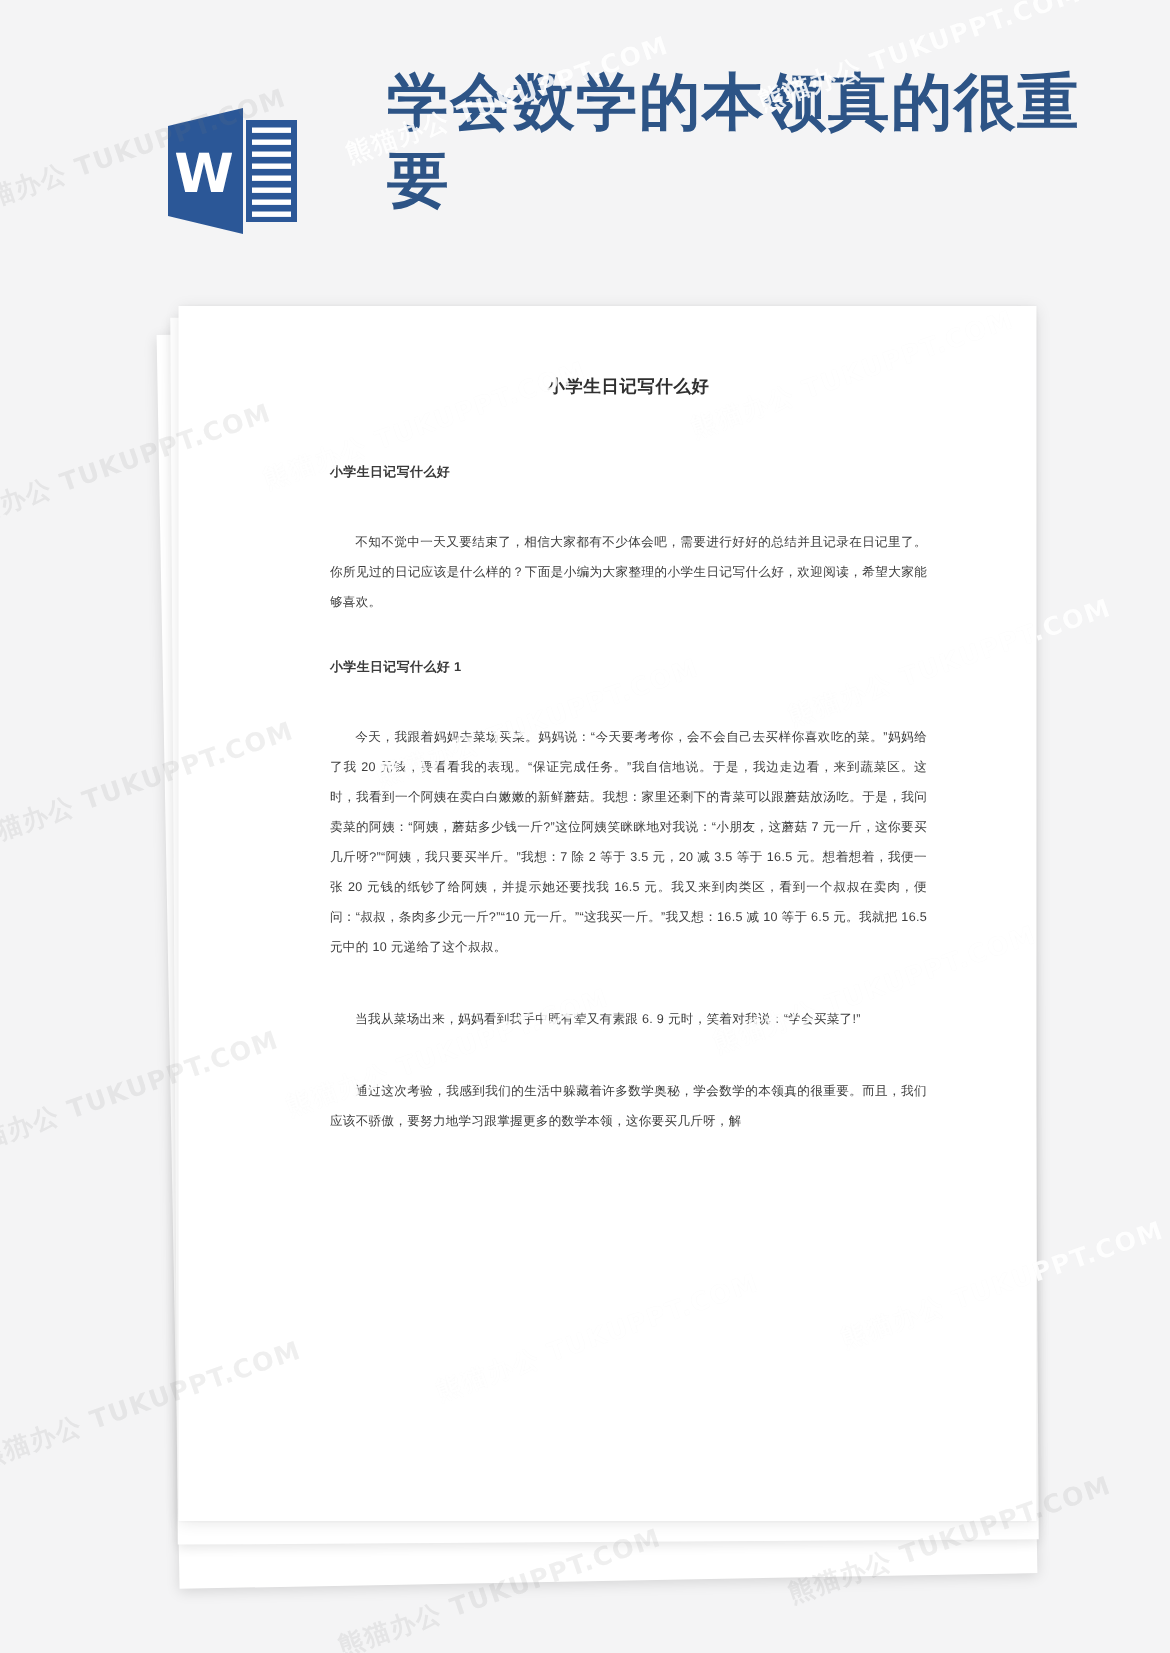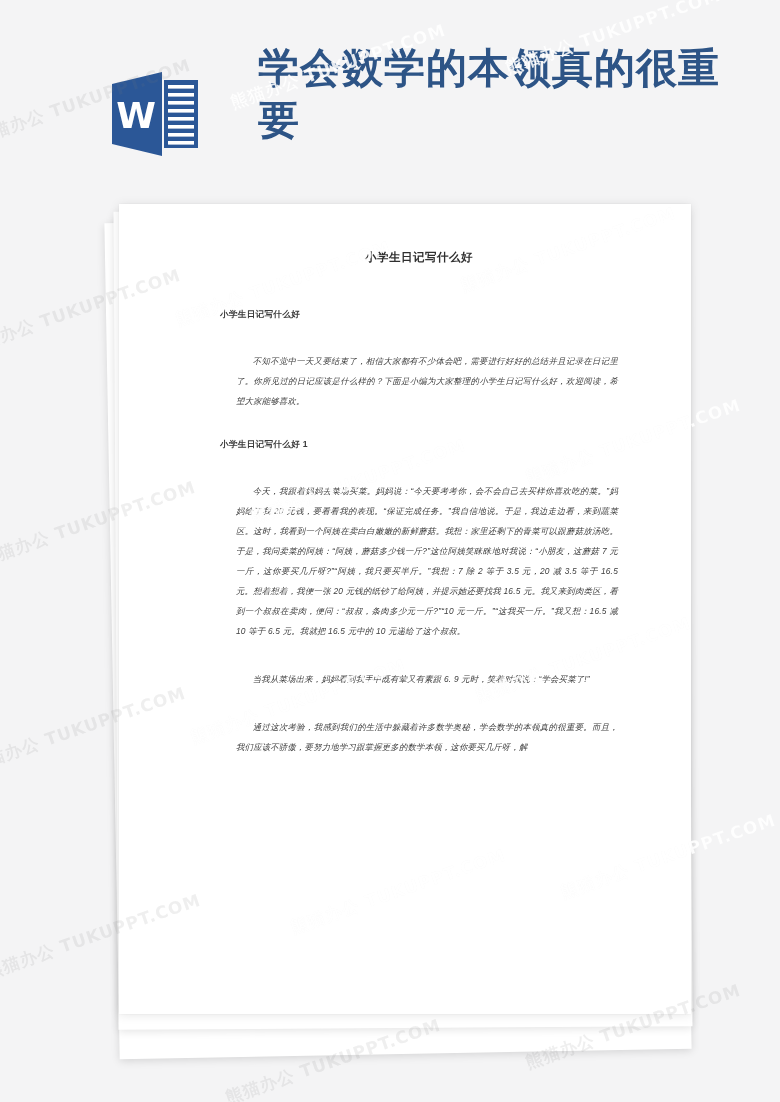--- a/index.html
+++ b/index.html
@@ -131,14 +131,13 @@
     letter-spacing: 0.3px;
   }
   .para {
-    margin: 0 0 28px 16px;
+    margin: 0 0 28px 0;
     font-size: 8.4px;
     line-height: 2.38;
     text-align: justify;
     text-indent: 2em;
     letter-spacing: 0.2px;
     color: #3d3d3d;
-    font-style: italic;
   }
   .section-heading {
     font-size: 8.6px;

